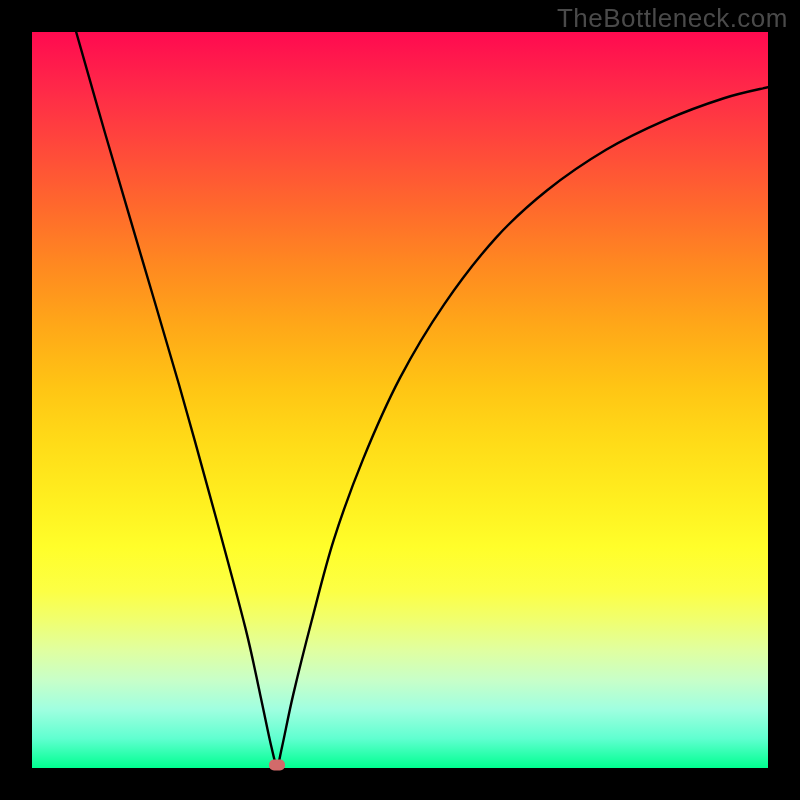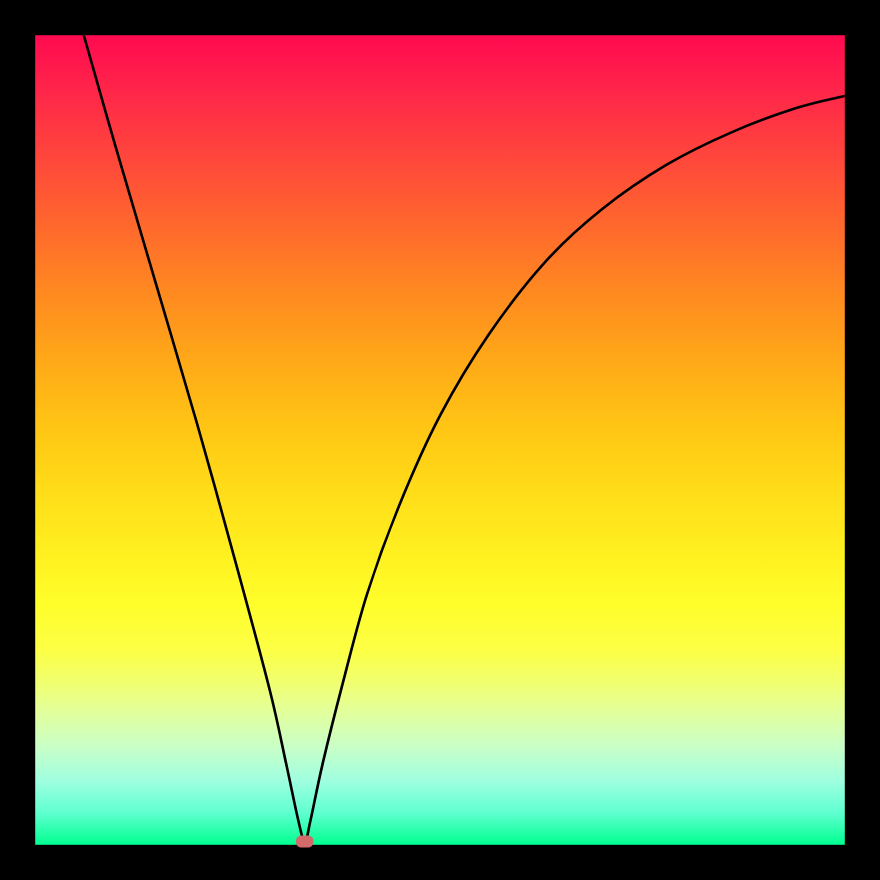--- a/index.html
+++ b/index.html
@@ -67,6 +67,7 @@
 <body>
 
 <div class="container">
+  <div class="watermark">TheBottleneck.com</div>
   <div class="plot-area">
     <svg class="curve" viewBox="0 0 736 736" preserveAspectRatio="none">
       <path id="curve-path" fill="none" stroke="#000" stroke-width="2.4" stroke-linejoin="round" stroke-linecap="round" d="M 44.16 0.00 C 49.07 17.17, 62.56 65.01, 73.60 103.04 C 84.64 141.07, 98.13 186.45, 110.40 228.16 C 122.67 269.87, 134.93 310.35, 147.20 353.28 C 159.47 396.21, 172.96 445.28, 184.00 485.76 C 195.04 526.24, 206.08 566.72, 213.44 596.16 C 220.80 625.60, 223.87 642.77, 228.16 662.40 C 232.45 682.03, 236.38 702.14, 239.20 713.92 C 242.02 725.70, 243.25 733.06, 245.09 733.06 C 246.93 733.06, 247.54 725.70, 250.24 713.92 C 252.94 702.14, 256.37 683.25, 261.28 662.40 C 266.19 641.55, 272.93 614.56, 279.68 588.80 C 286.43 563.04, 293.17 534.83, 301.76 507.84 C 310.35 480.85, 320.16 453.87, 331.20 426.88 C 342.24 399.89, 354.51 371.68, 368.00 345.92 C 381.49 320.16, 396.21 295.63, 412.16 272.32 C 428.11 249.01, 446.51 225.09, 463.68 206.08 C 480.85 187.07, 496.80 172.96, 515.20 158.24 C 533.60 143.52, 554.45 129.41, 574.08 117.76 C 593.71 106.11, 613.33 96.91, 632.96 88.32 C 652.59 79.73, 674.67 71.76, 691.84 66.24 C 709.01 60.72, 728.64 57.04, 736.00 55.20"></path>

